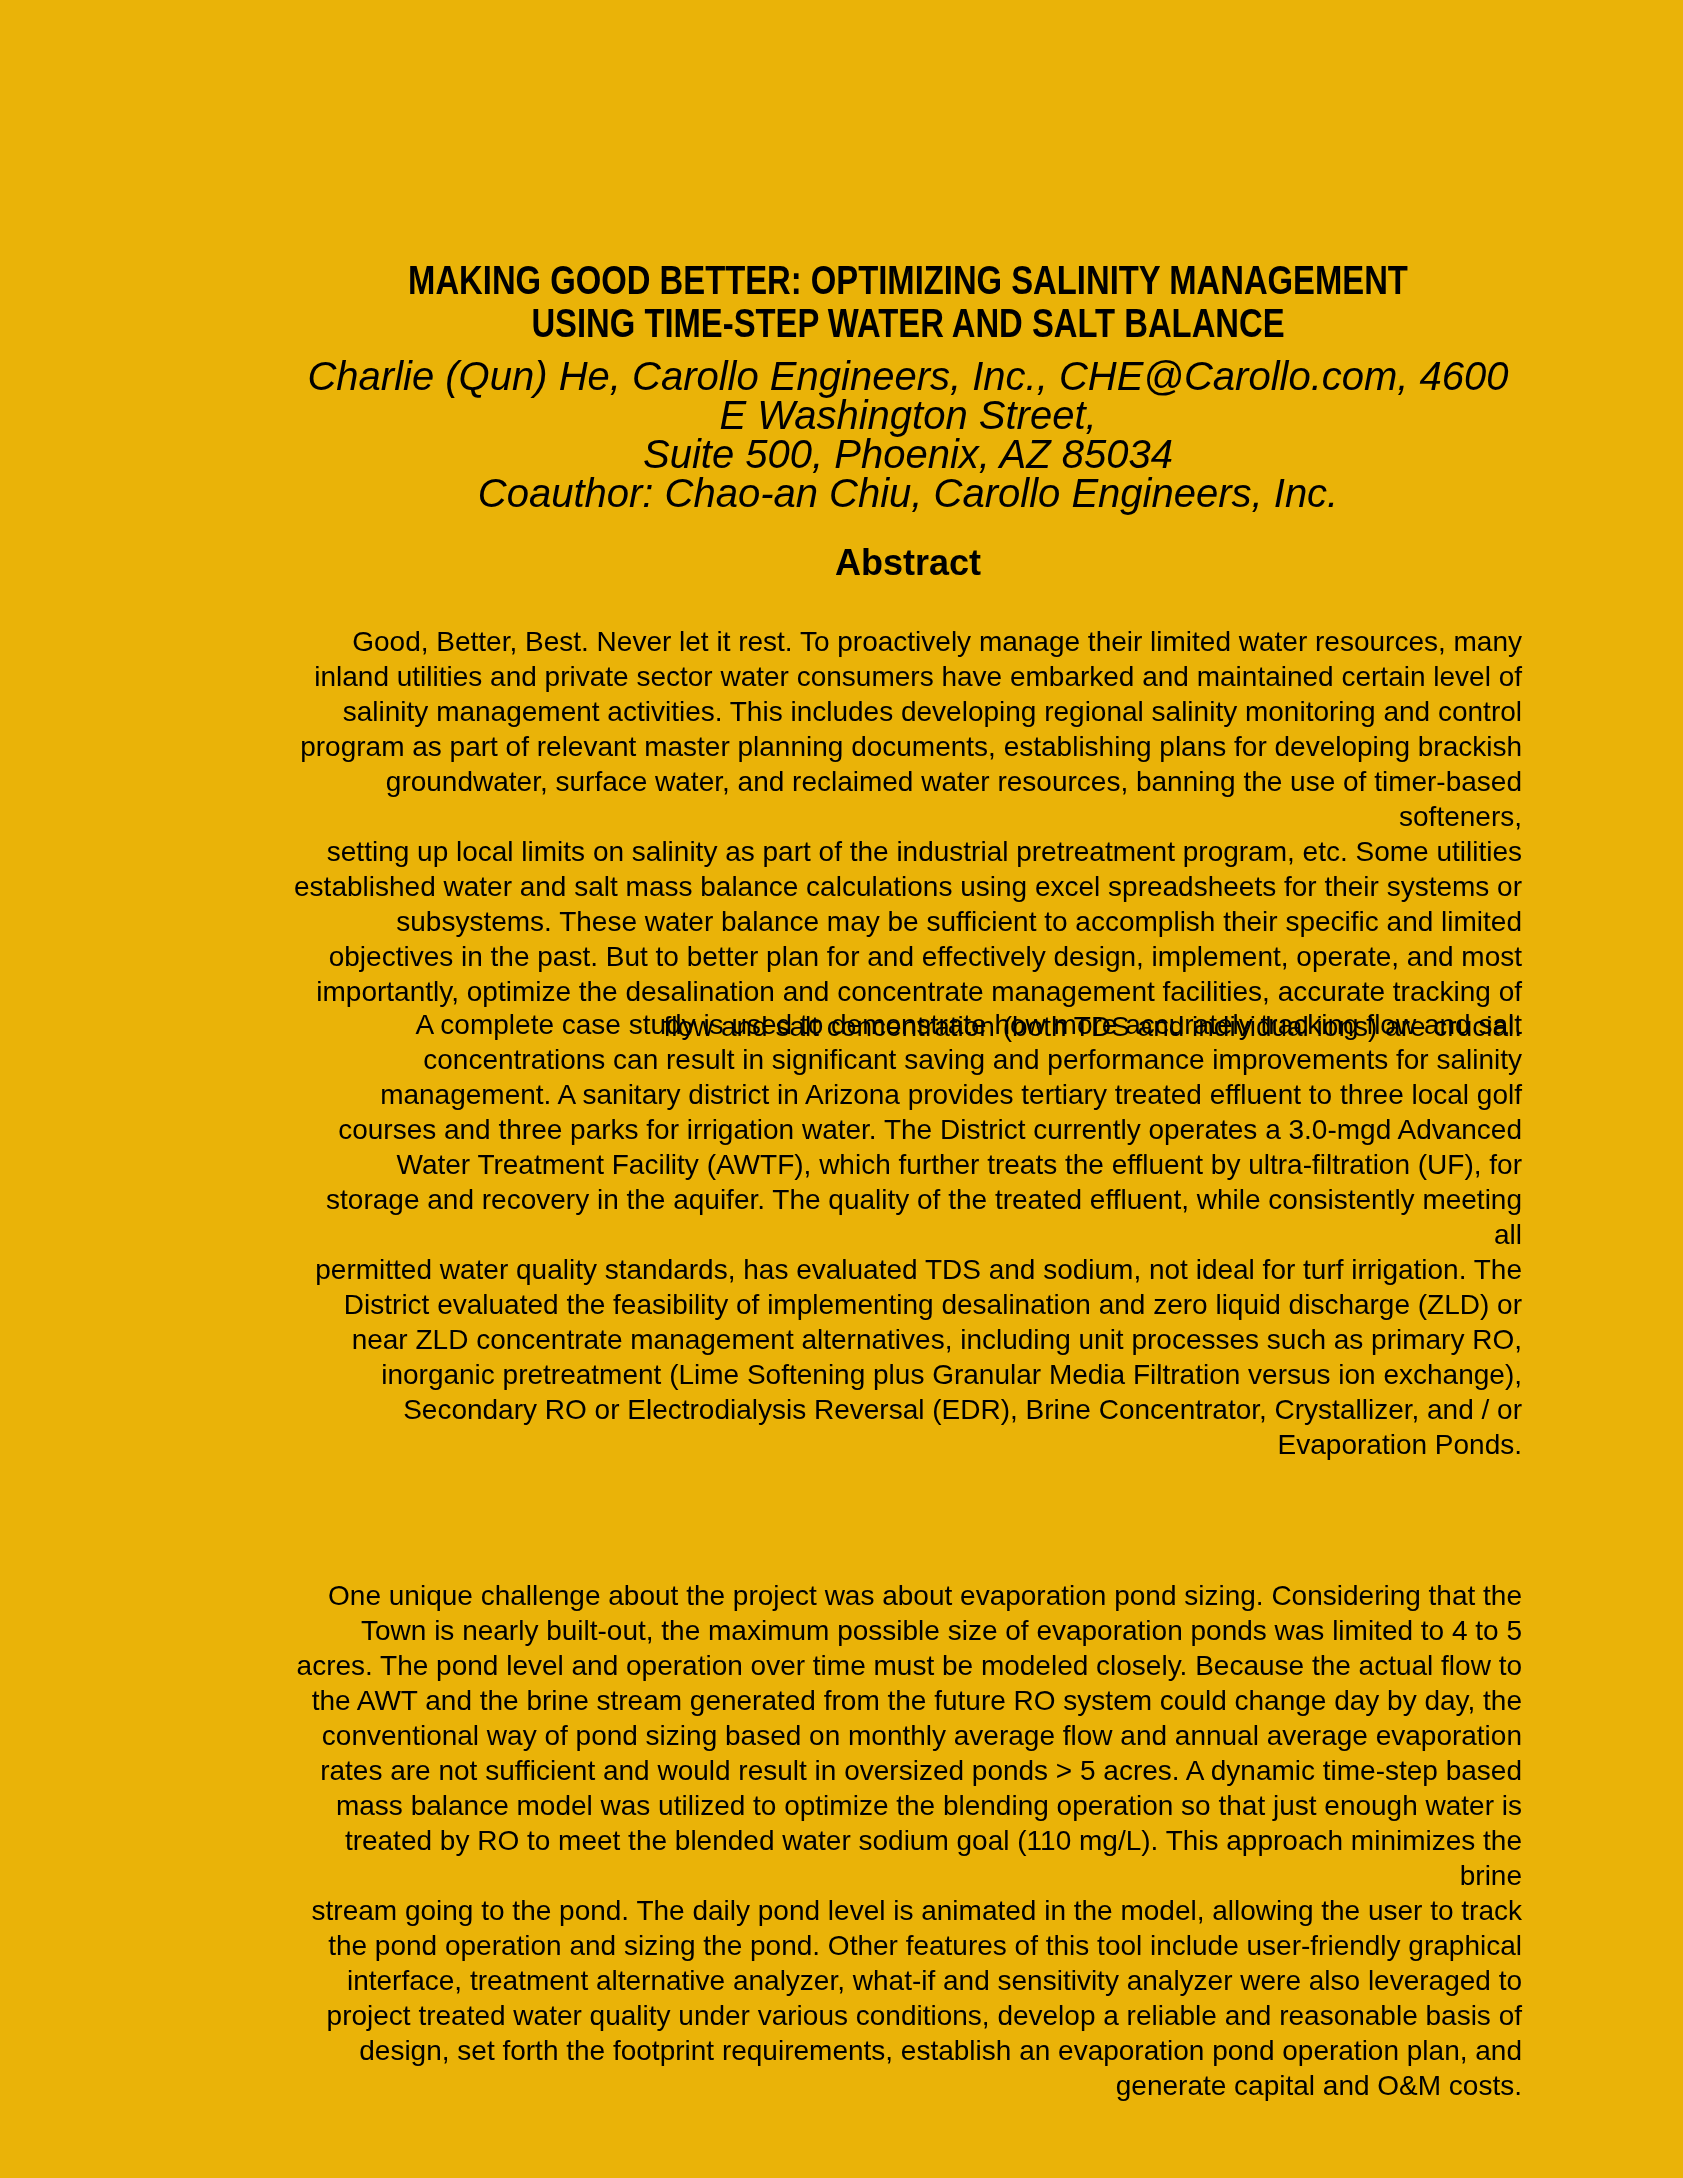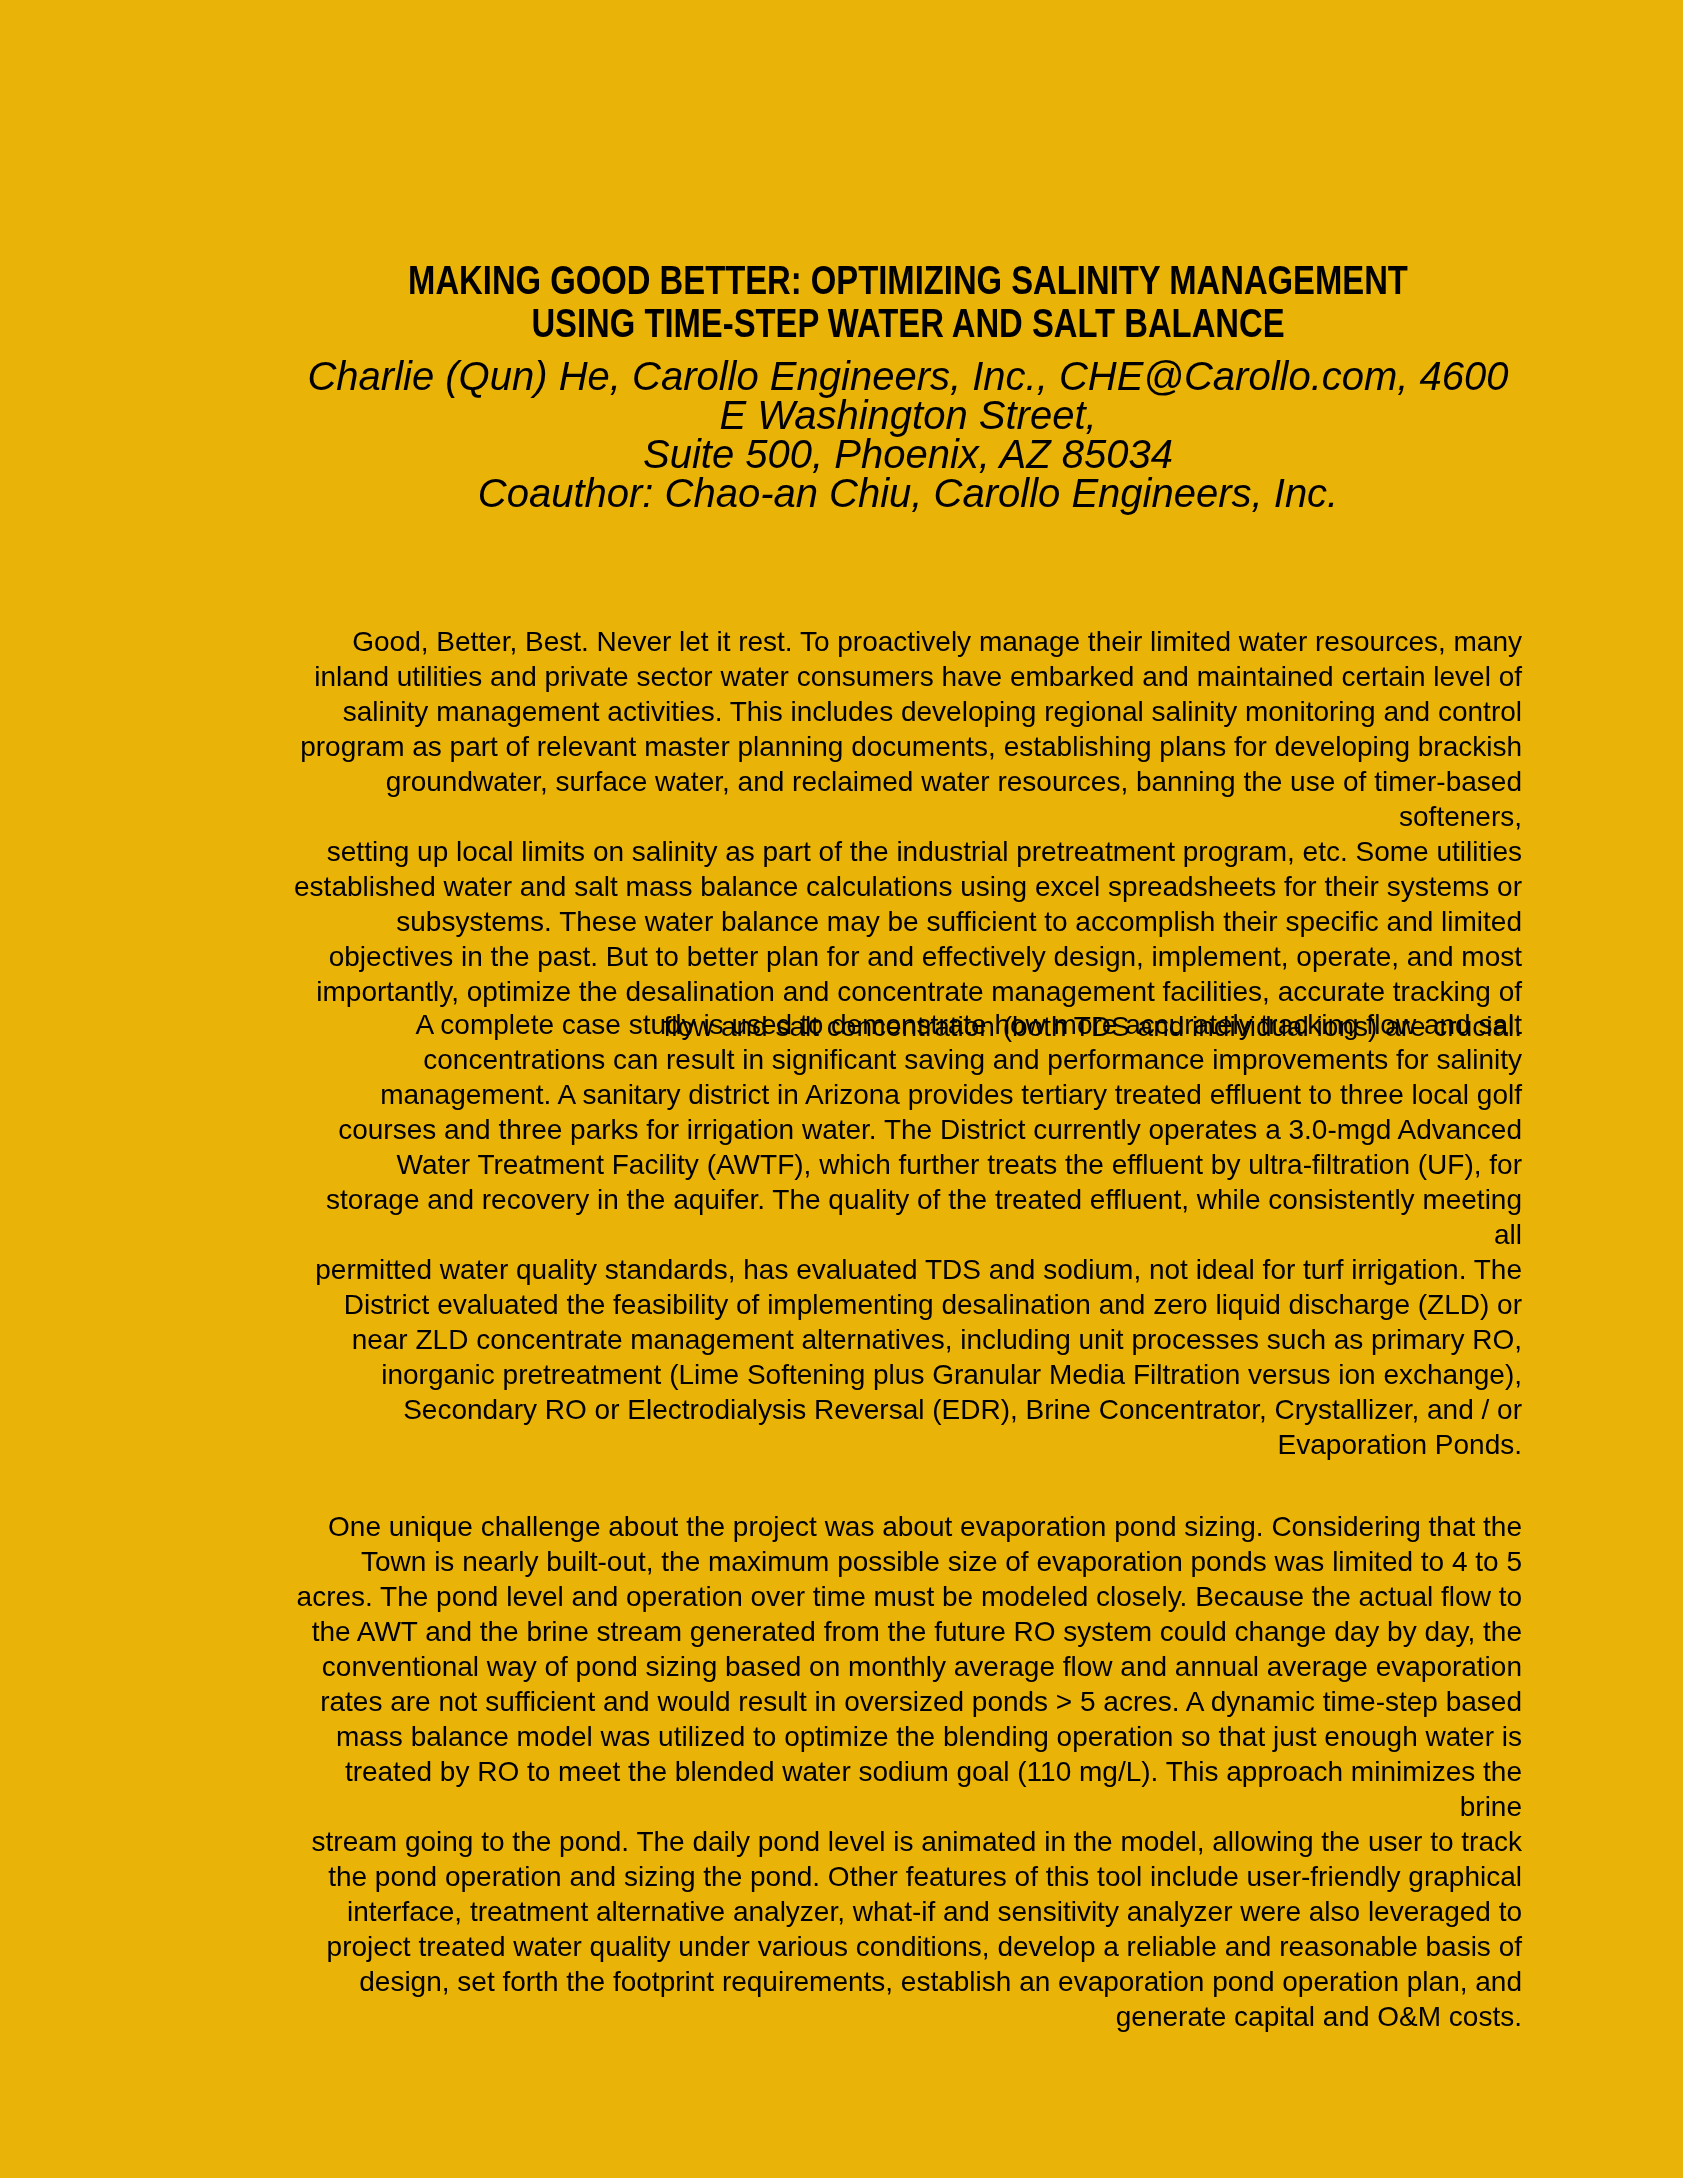--- a/index.html
+++ b/index.html
@@ -68,6 +68,7 @@
 Suite 500, Phoenix, AZ 85034
 Coauthor: Chao-an Chiu, Carollo Engineers, Inc.</div>
 
+  <h2 class="textblock section-heading">Abstract</h2>
 
   <p class="textblock para para-1">Good, Better, Best. Never let it rest. To proactively manage their limited water resources, many
 inland utilities and private sector water consumers have embarked and maintained certain level of

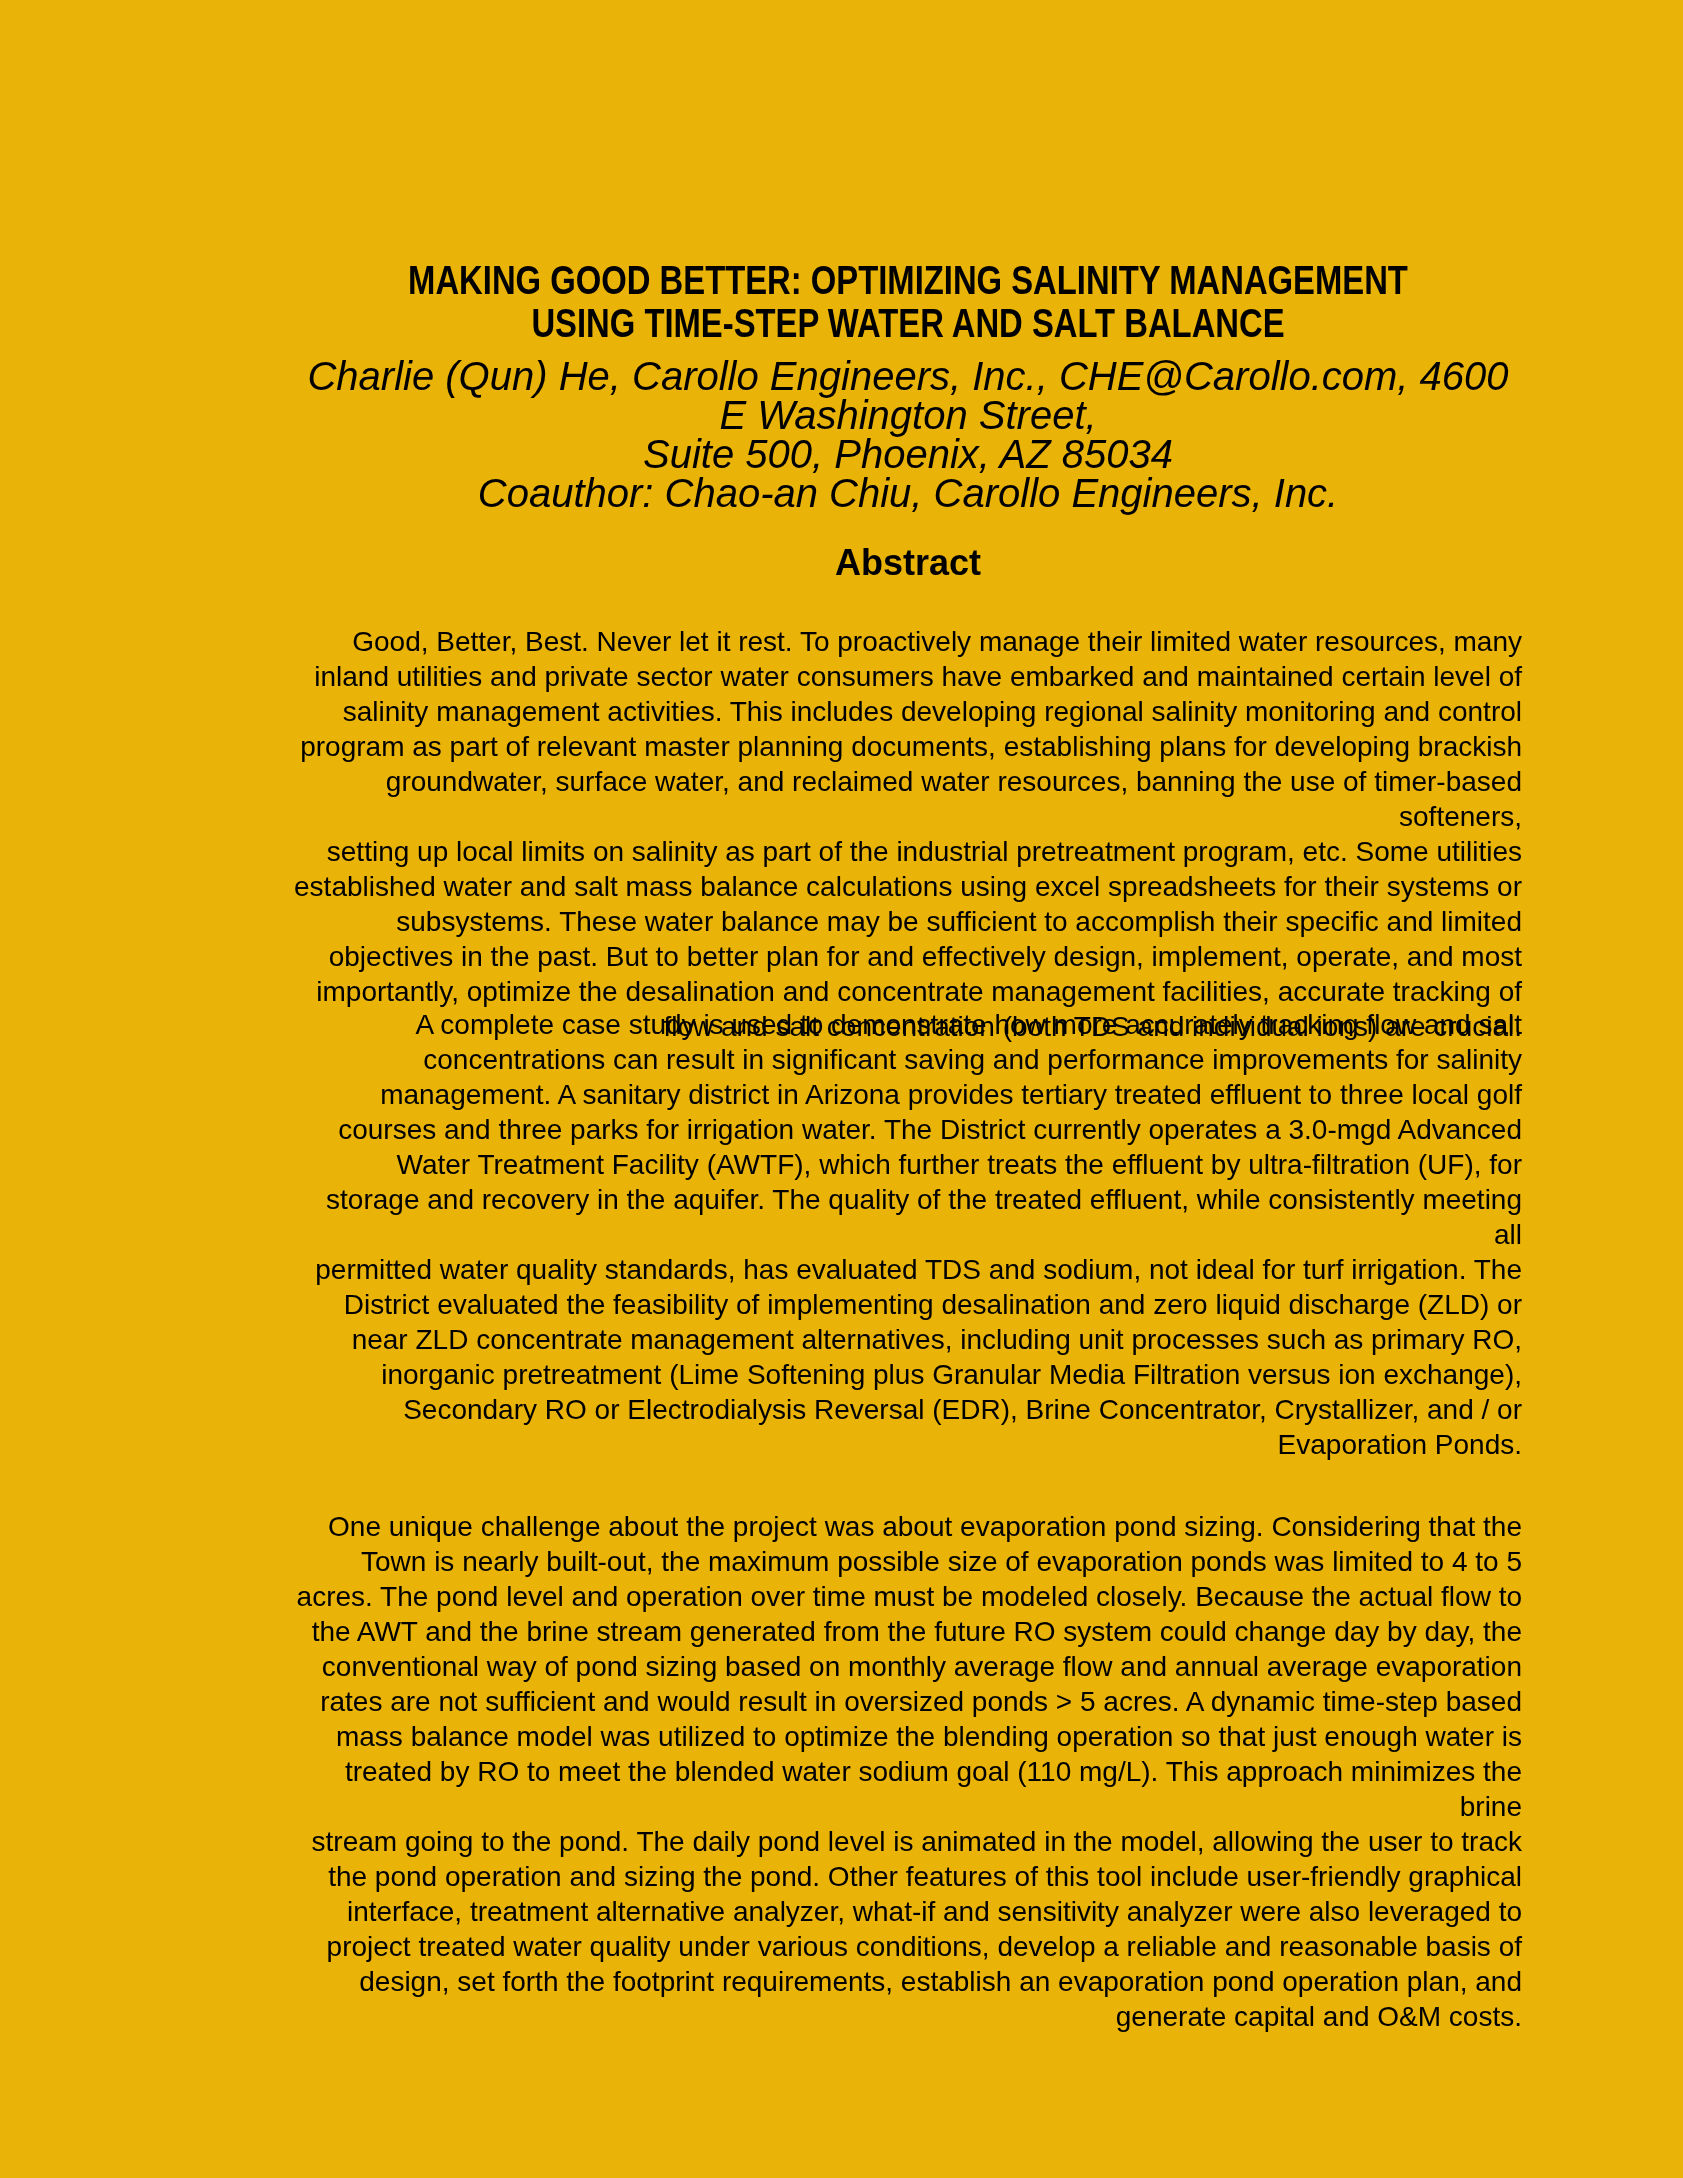--- a/index.html
+++ b/index.html
@@ -54,7 +54,7 @@
   }
   .para-1 { top: 596px; }
   .para-2 { top: 979px; }
-  .para-3 { top: 1481px; }
+  .para-3 { top: 1550px; }
 </style>
 </head>
 <body>

